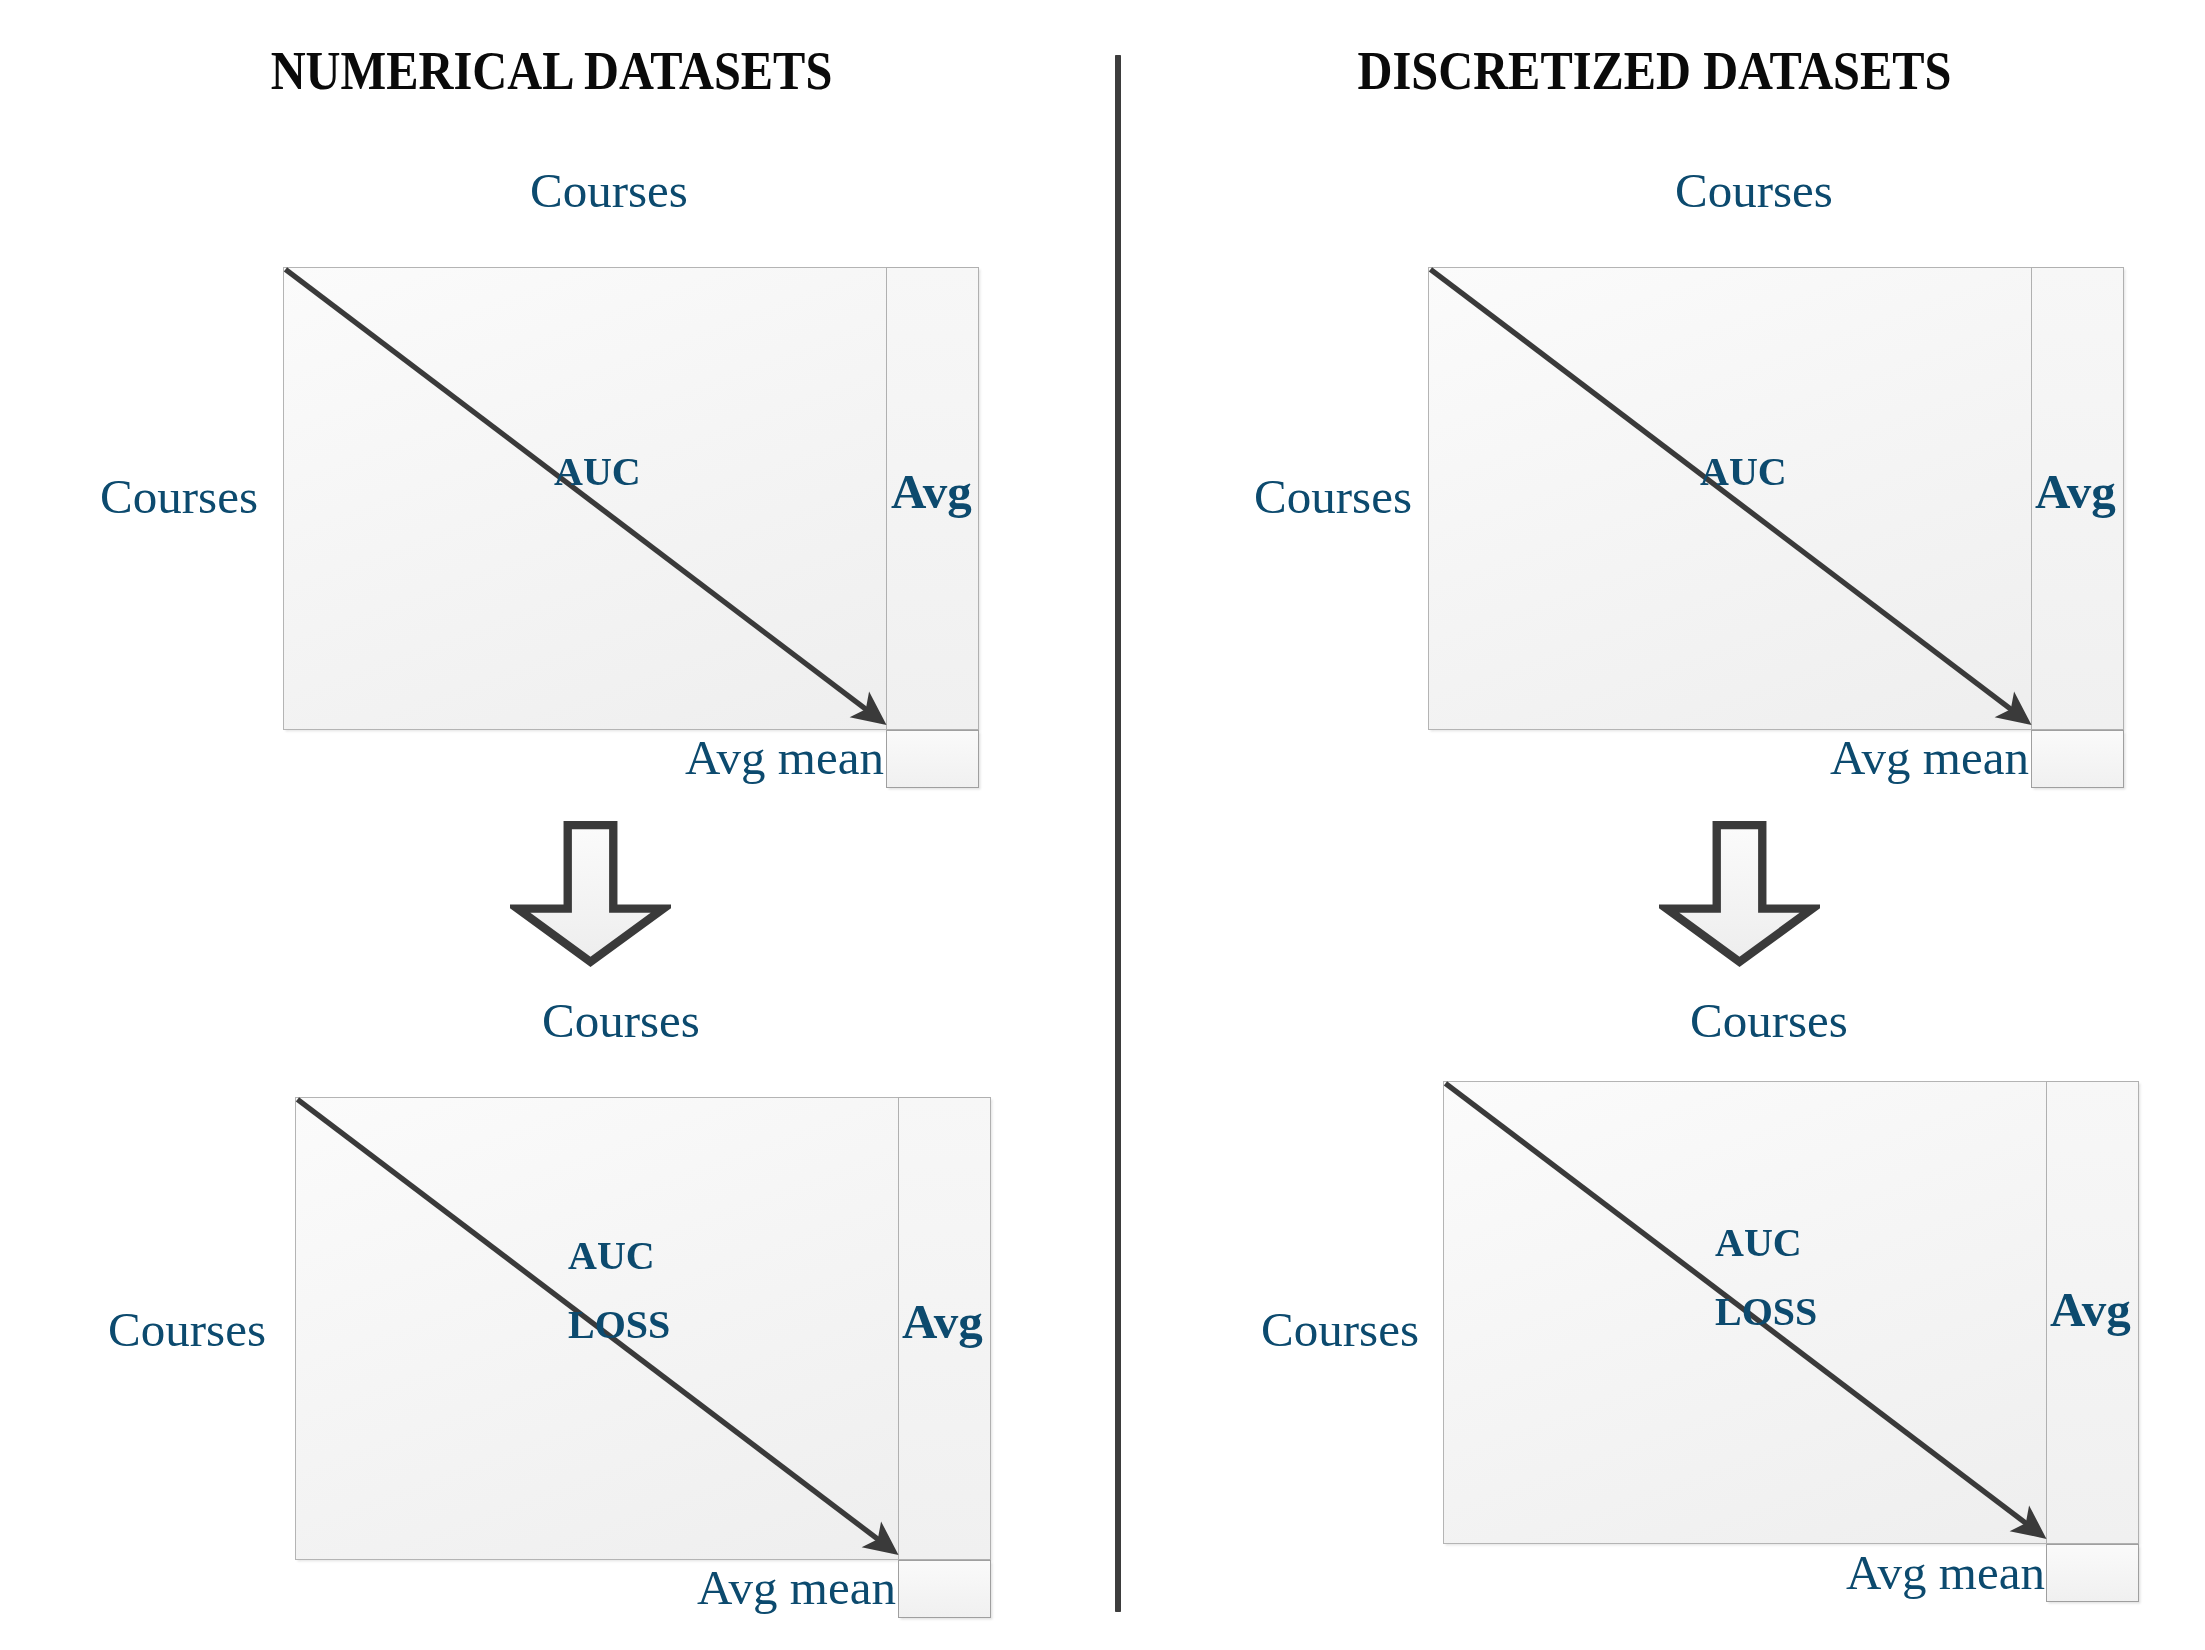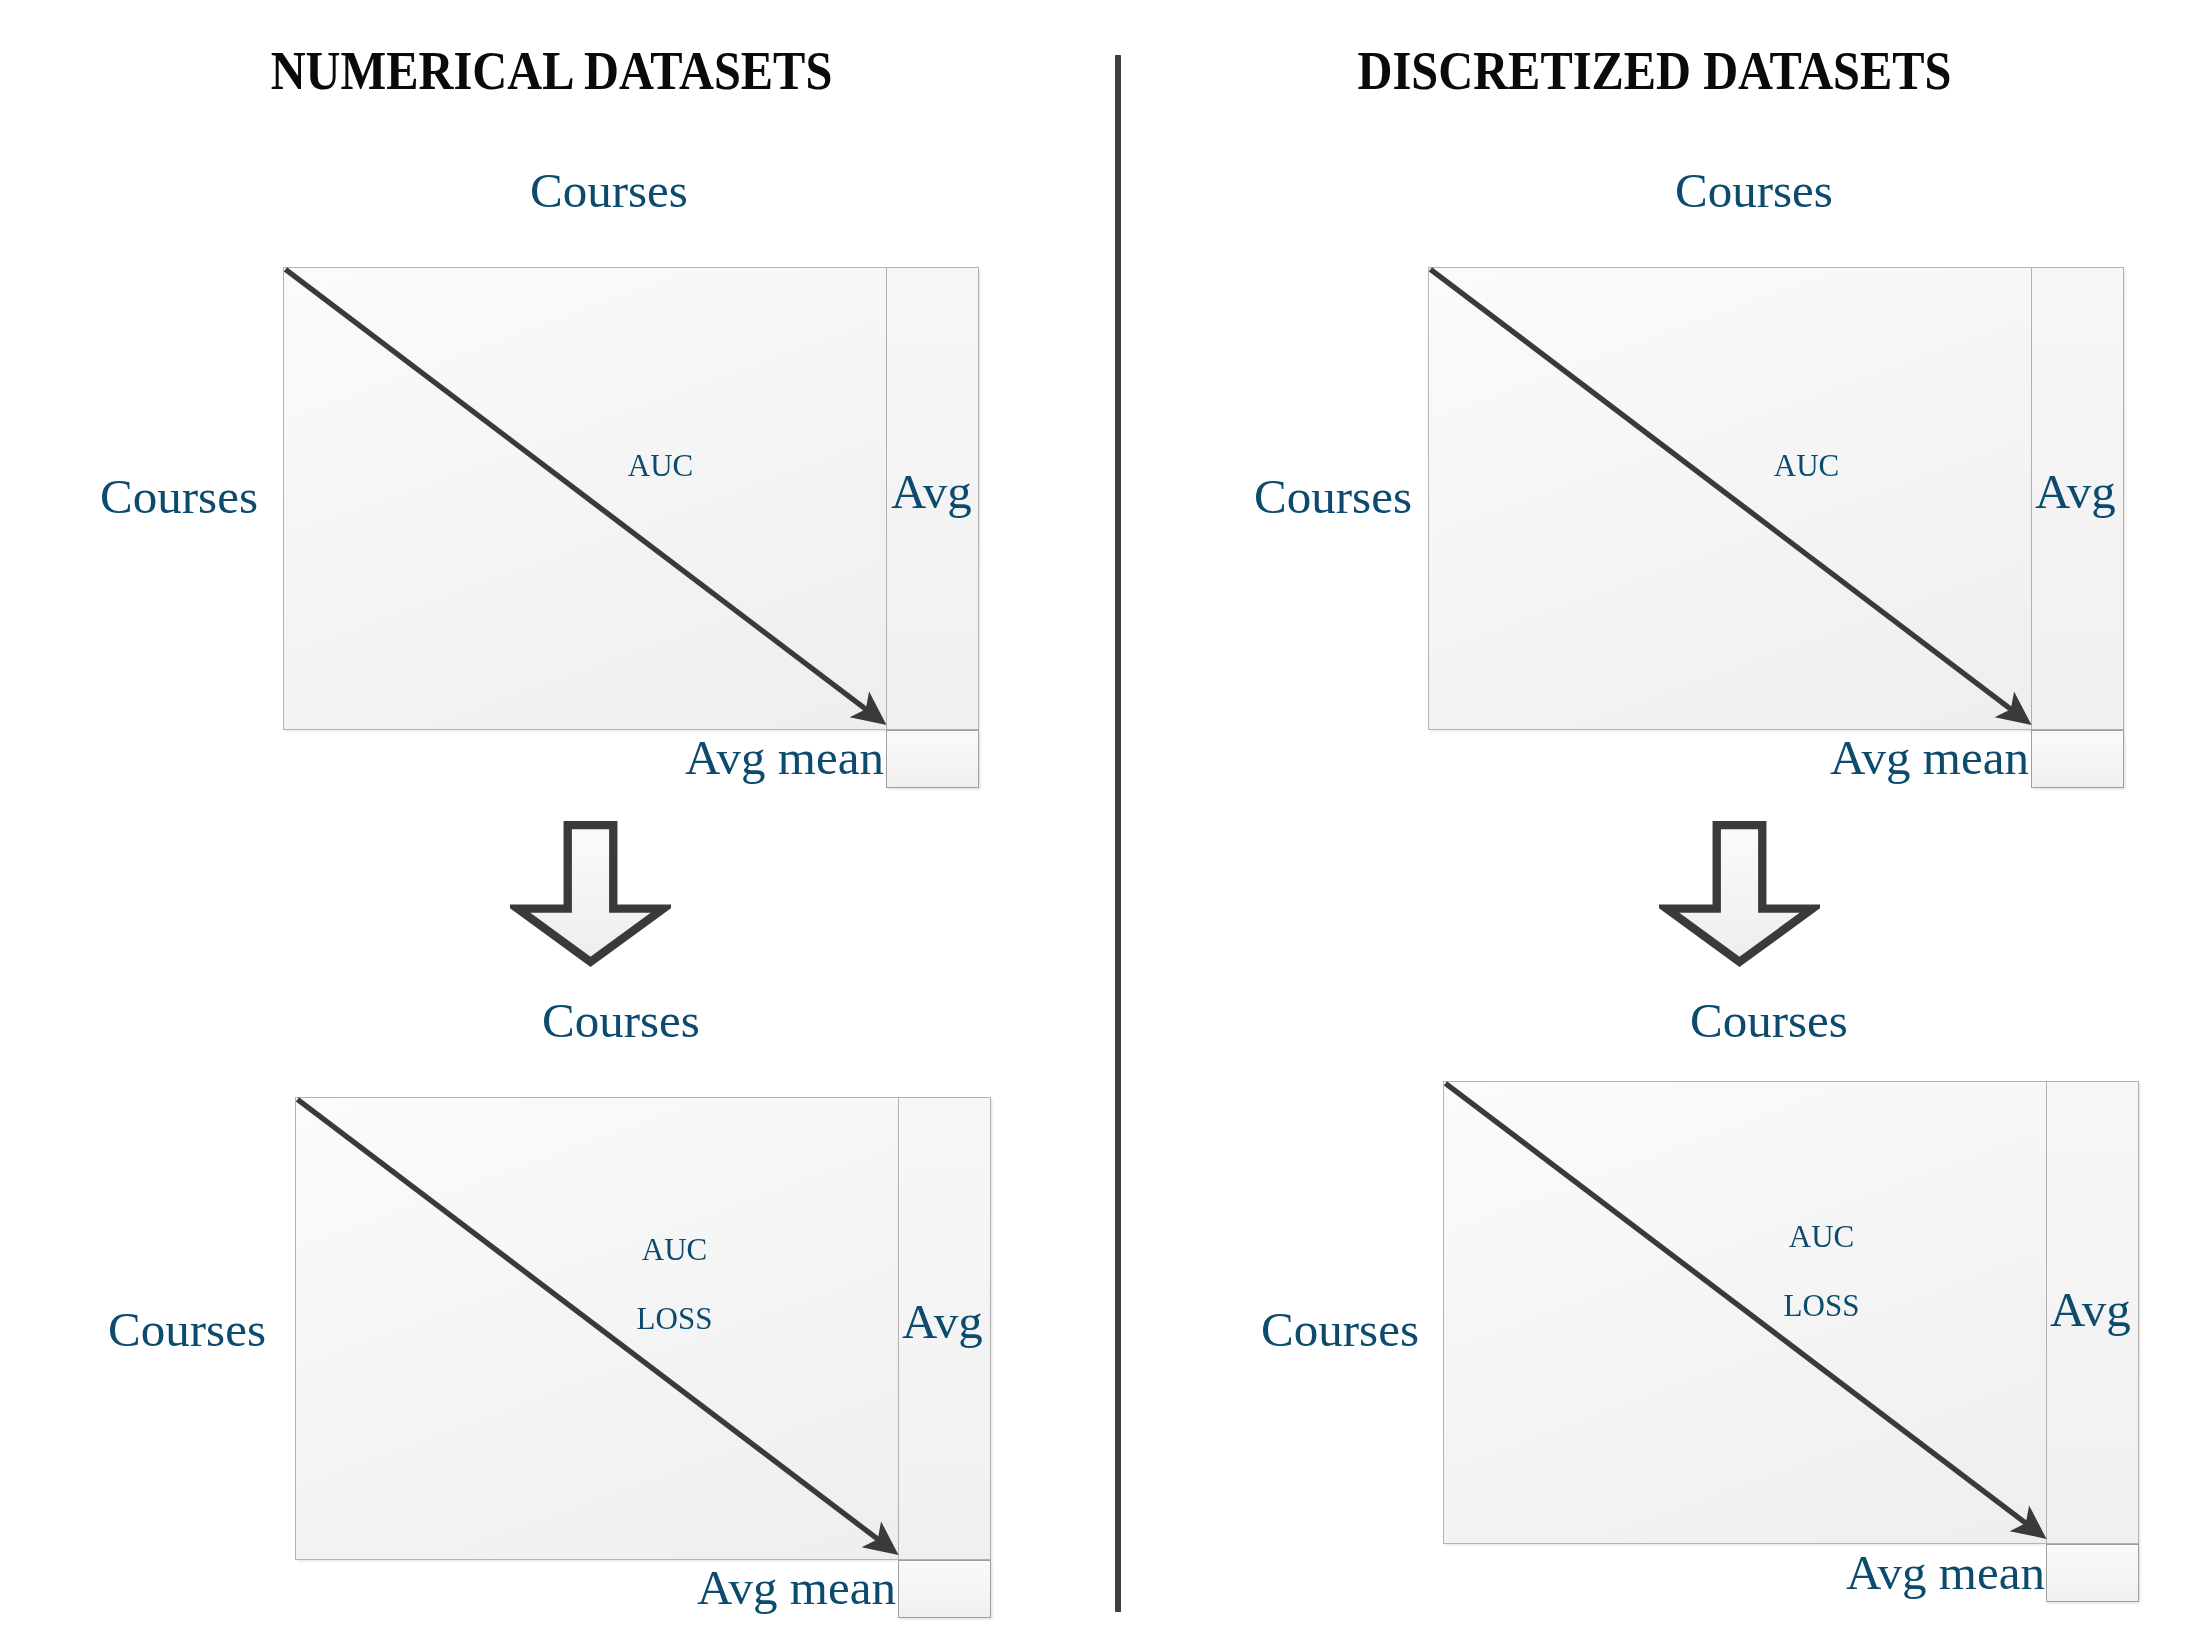--- a/index.html
+++ b/index.html
@@ -99,9 +99,9 @@
   .lbl-avg    { font-size: 49px; }
   .lbl-avgmean{ text-align: right; }
   .lbl-auc {
-    font-weight: normal;
-    font-size: 31px;
-    text-align: center;
+    font-weight: bold;
+    font-size: 40px;
+    text-align: left;
     line-height: 1.18;
   }
 

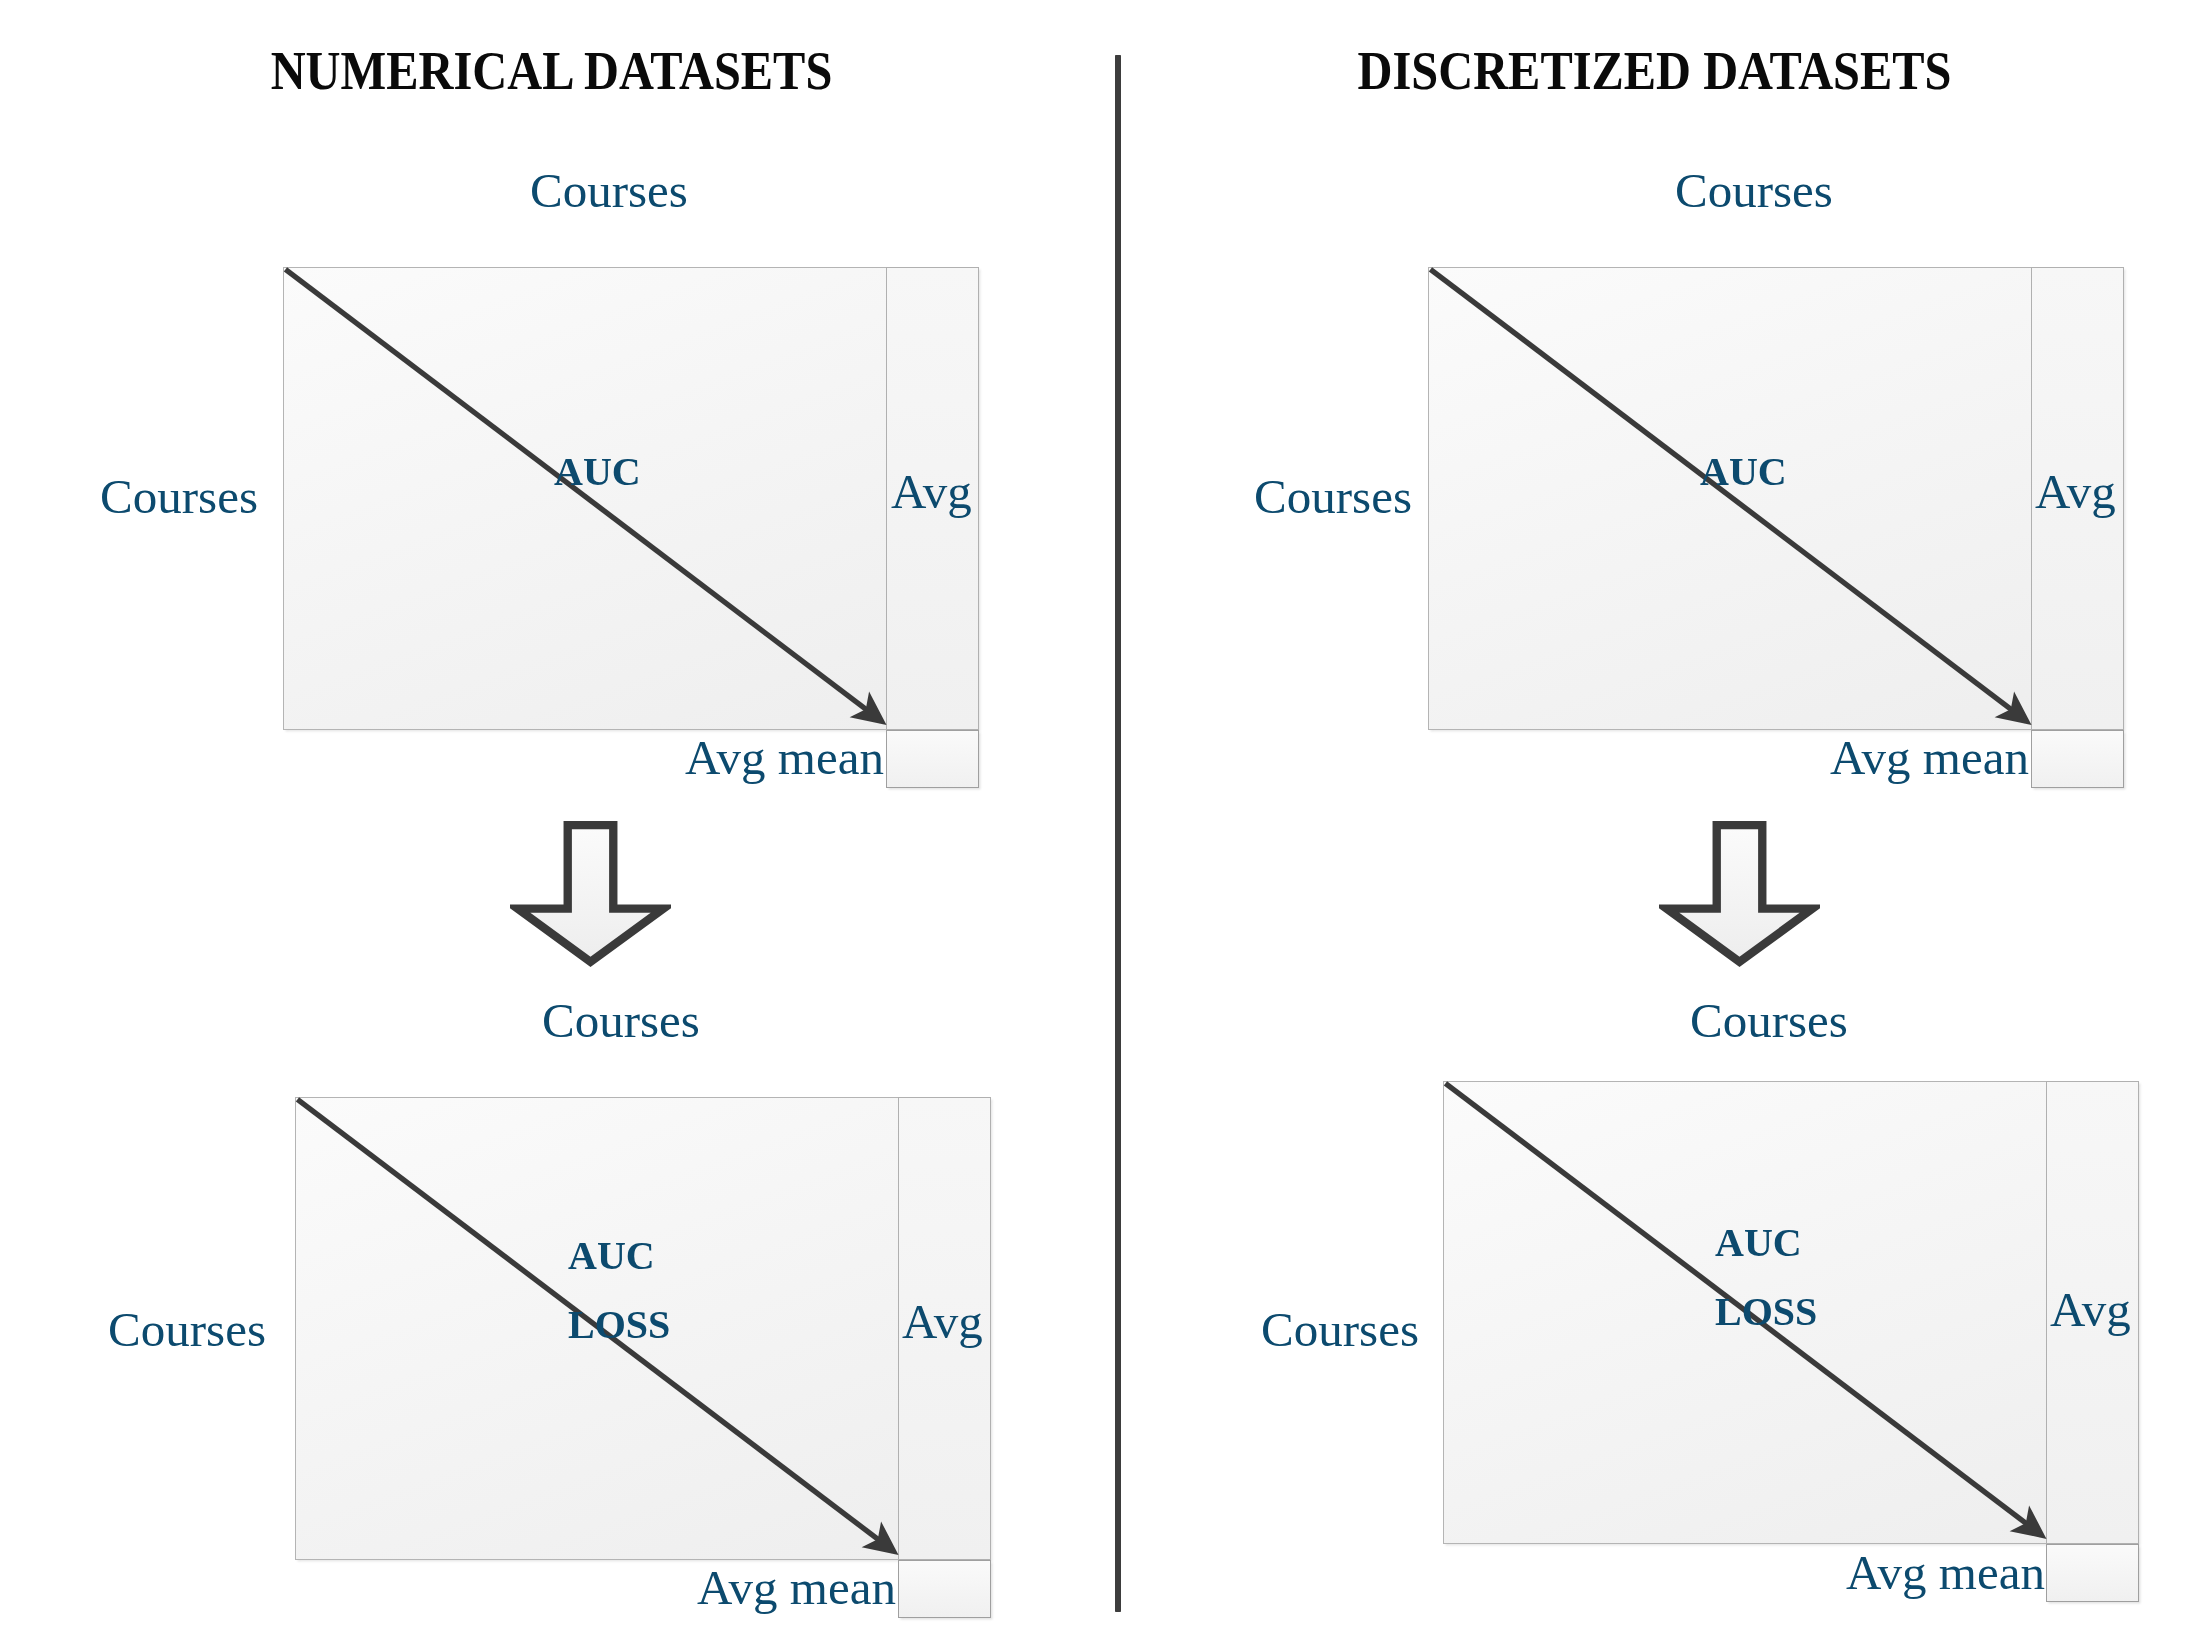--- a/index.html
+++ b/index.html
@@ -96,7 +96,7 @@
   }
   .lbl-top    { text-align: center; }
   .lbl-left   { text-align: right; }
-  .lbl-avg    { font-size: 49px; }
+  .lbl-avg    { font-size: 49px; font-weight: bold; }
   .lbl-avgmean{ text-align: right; }
   .lbl-auc {
     font-weight: bold;

